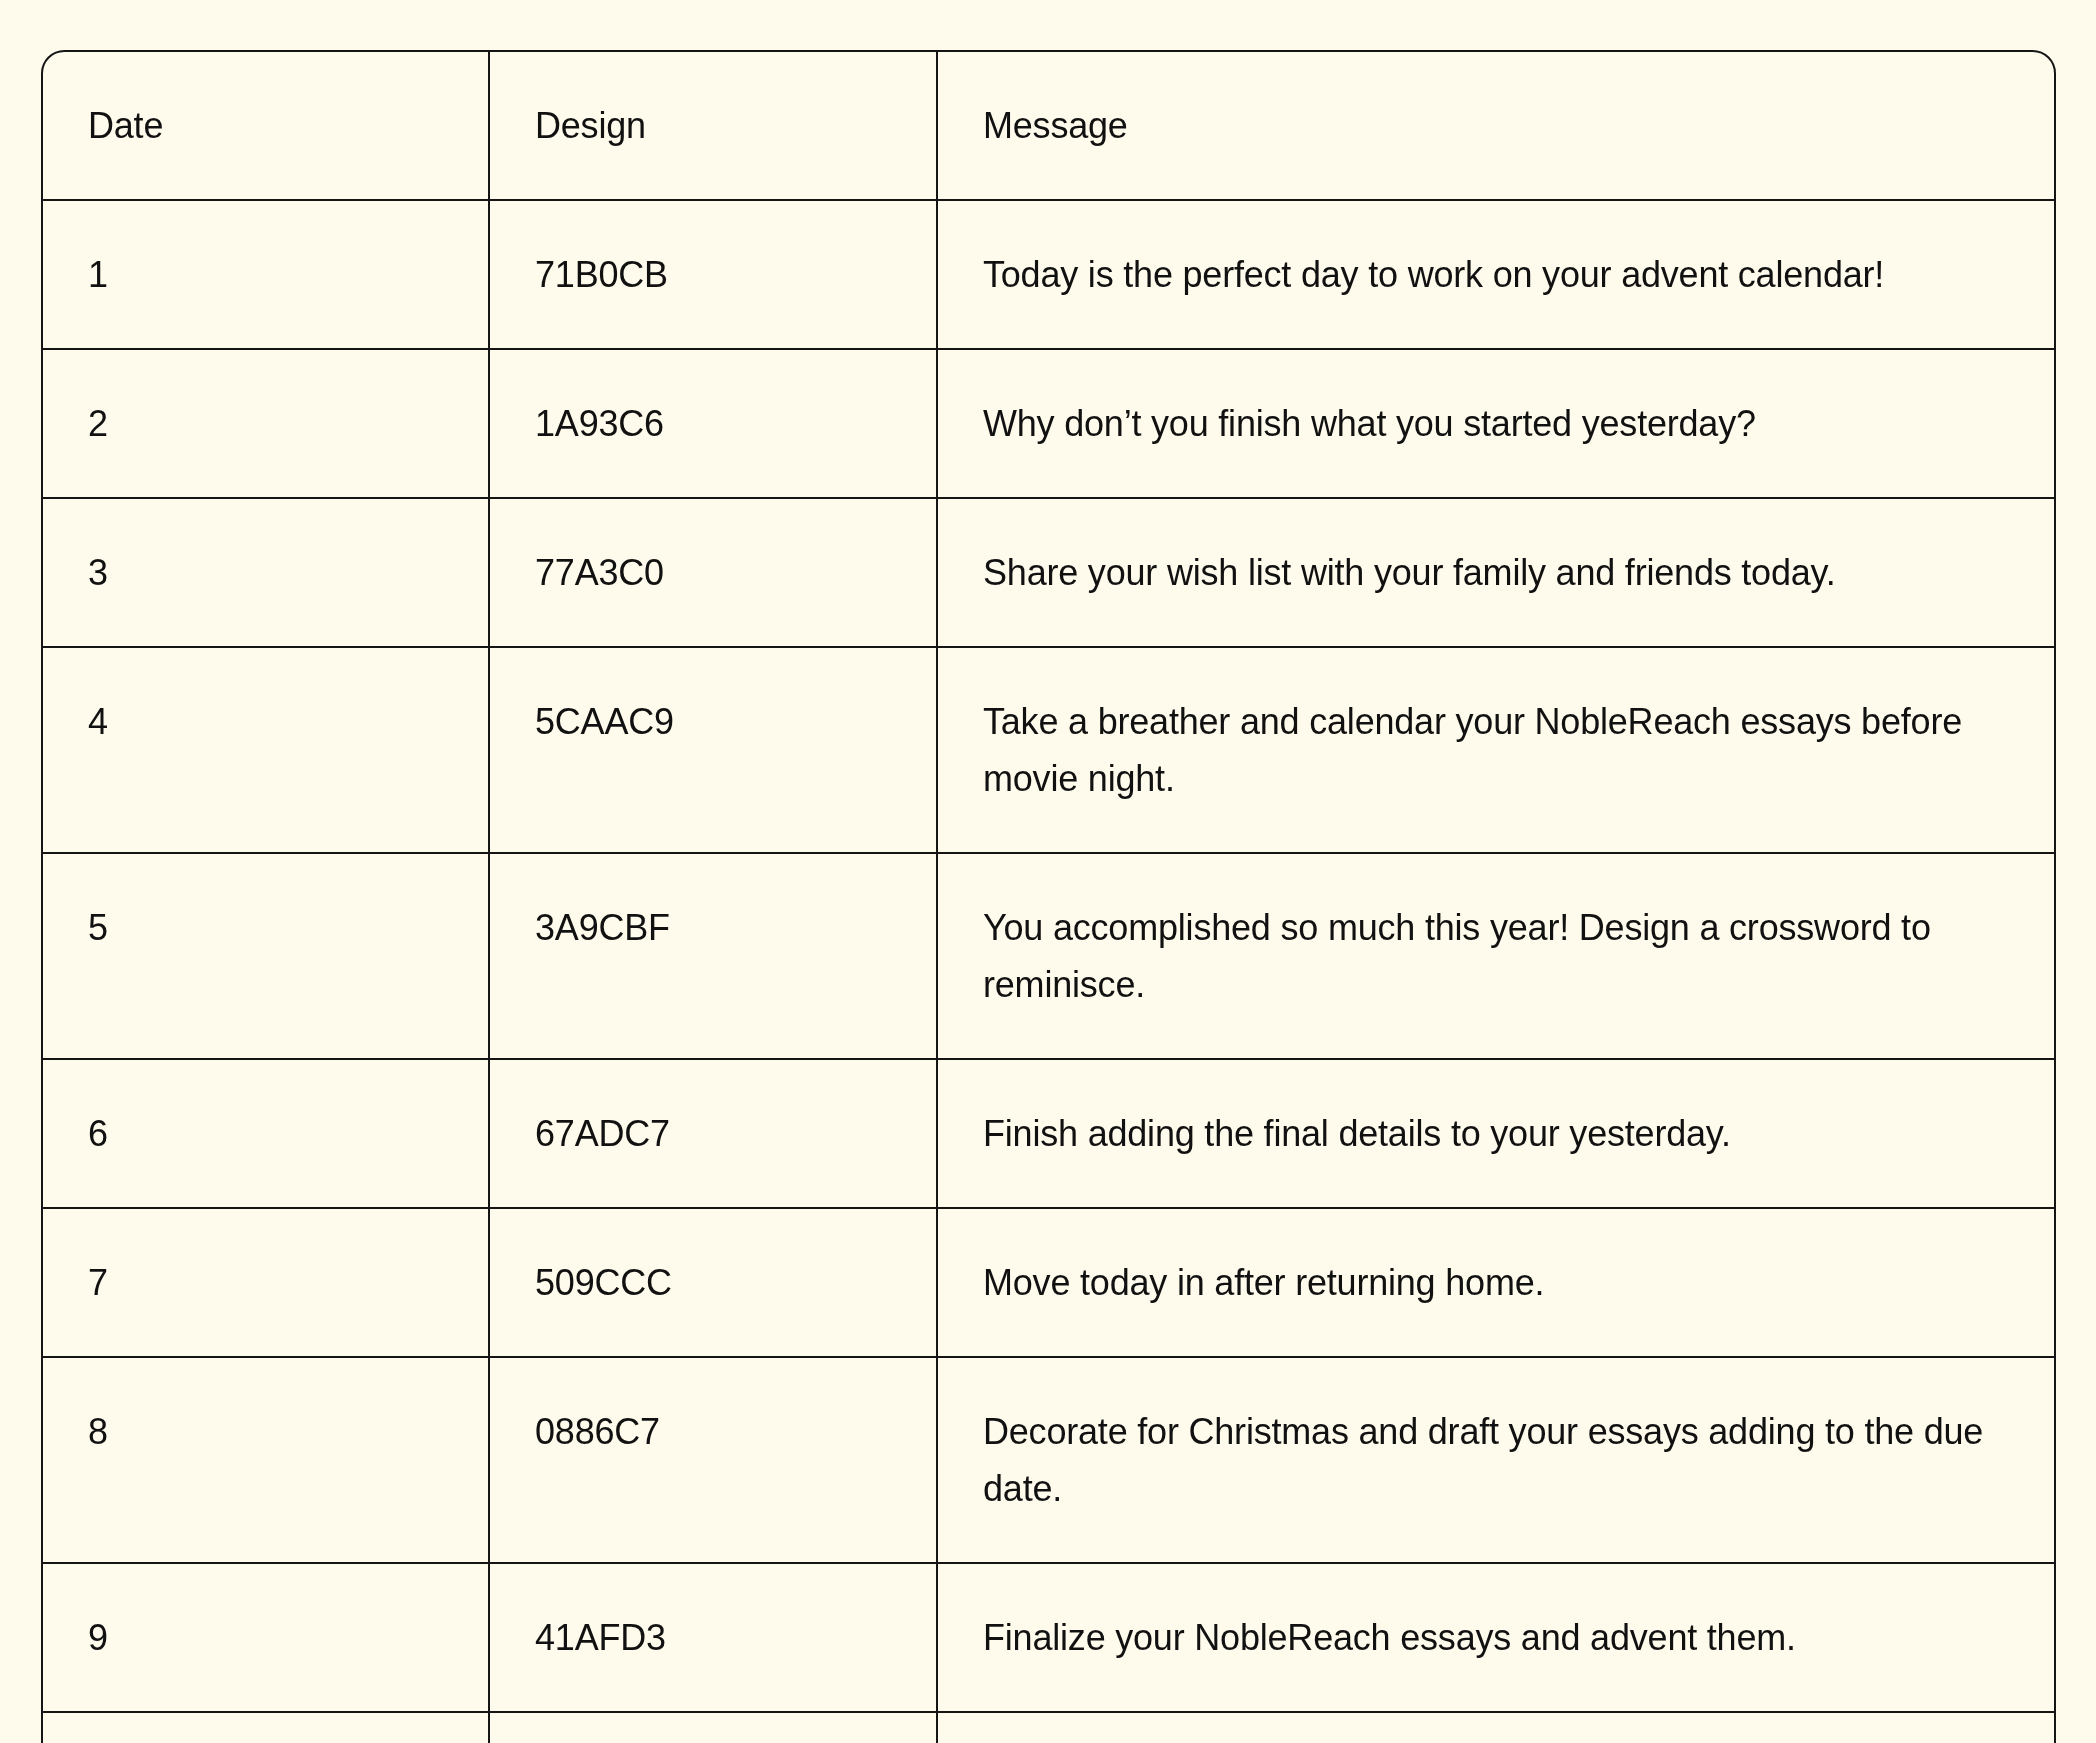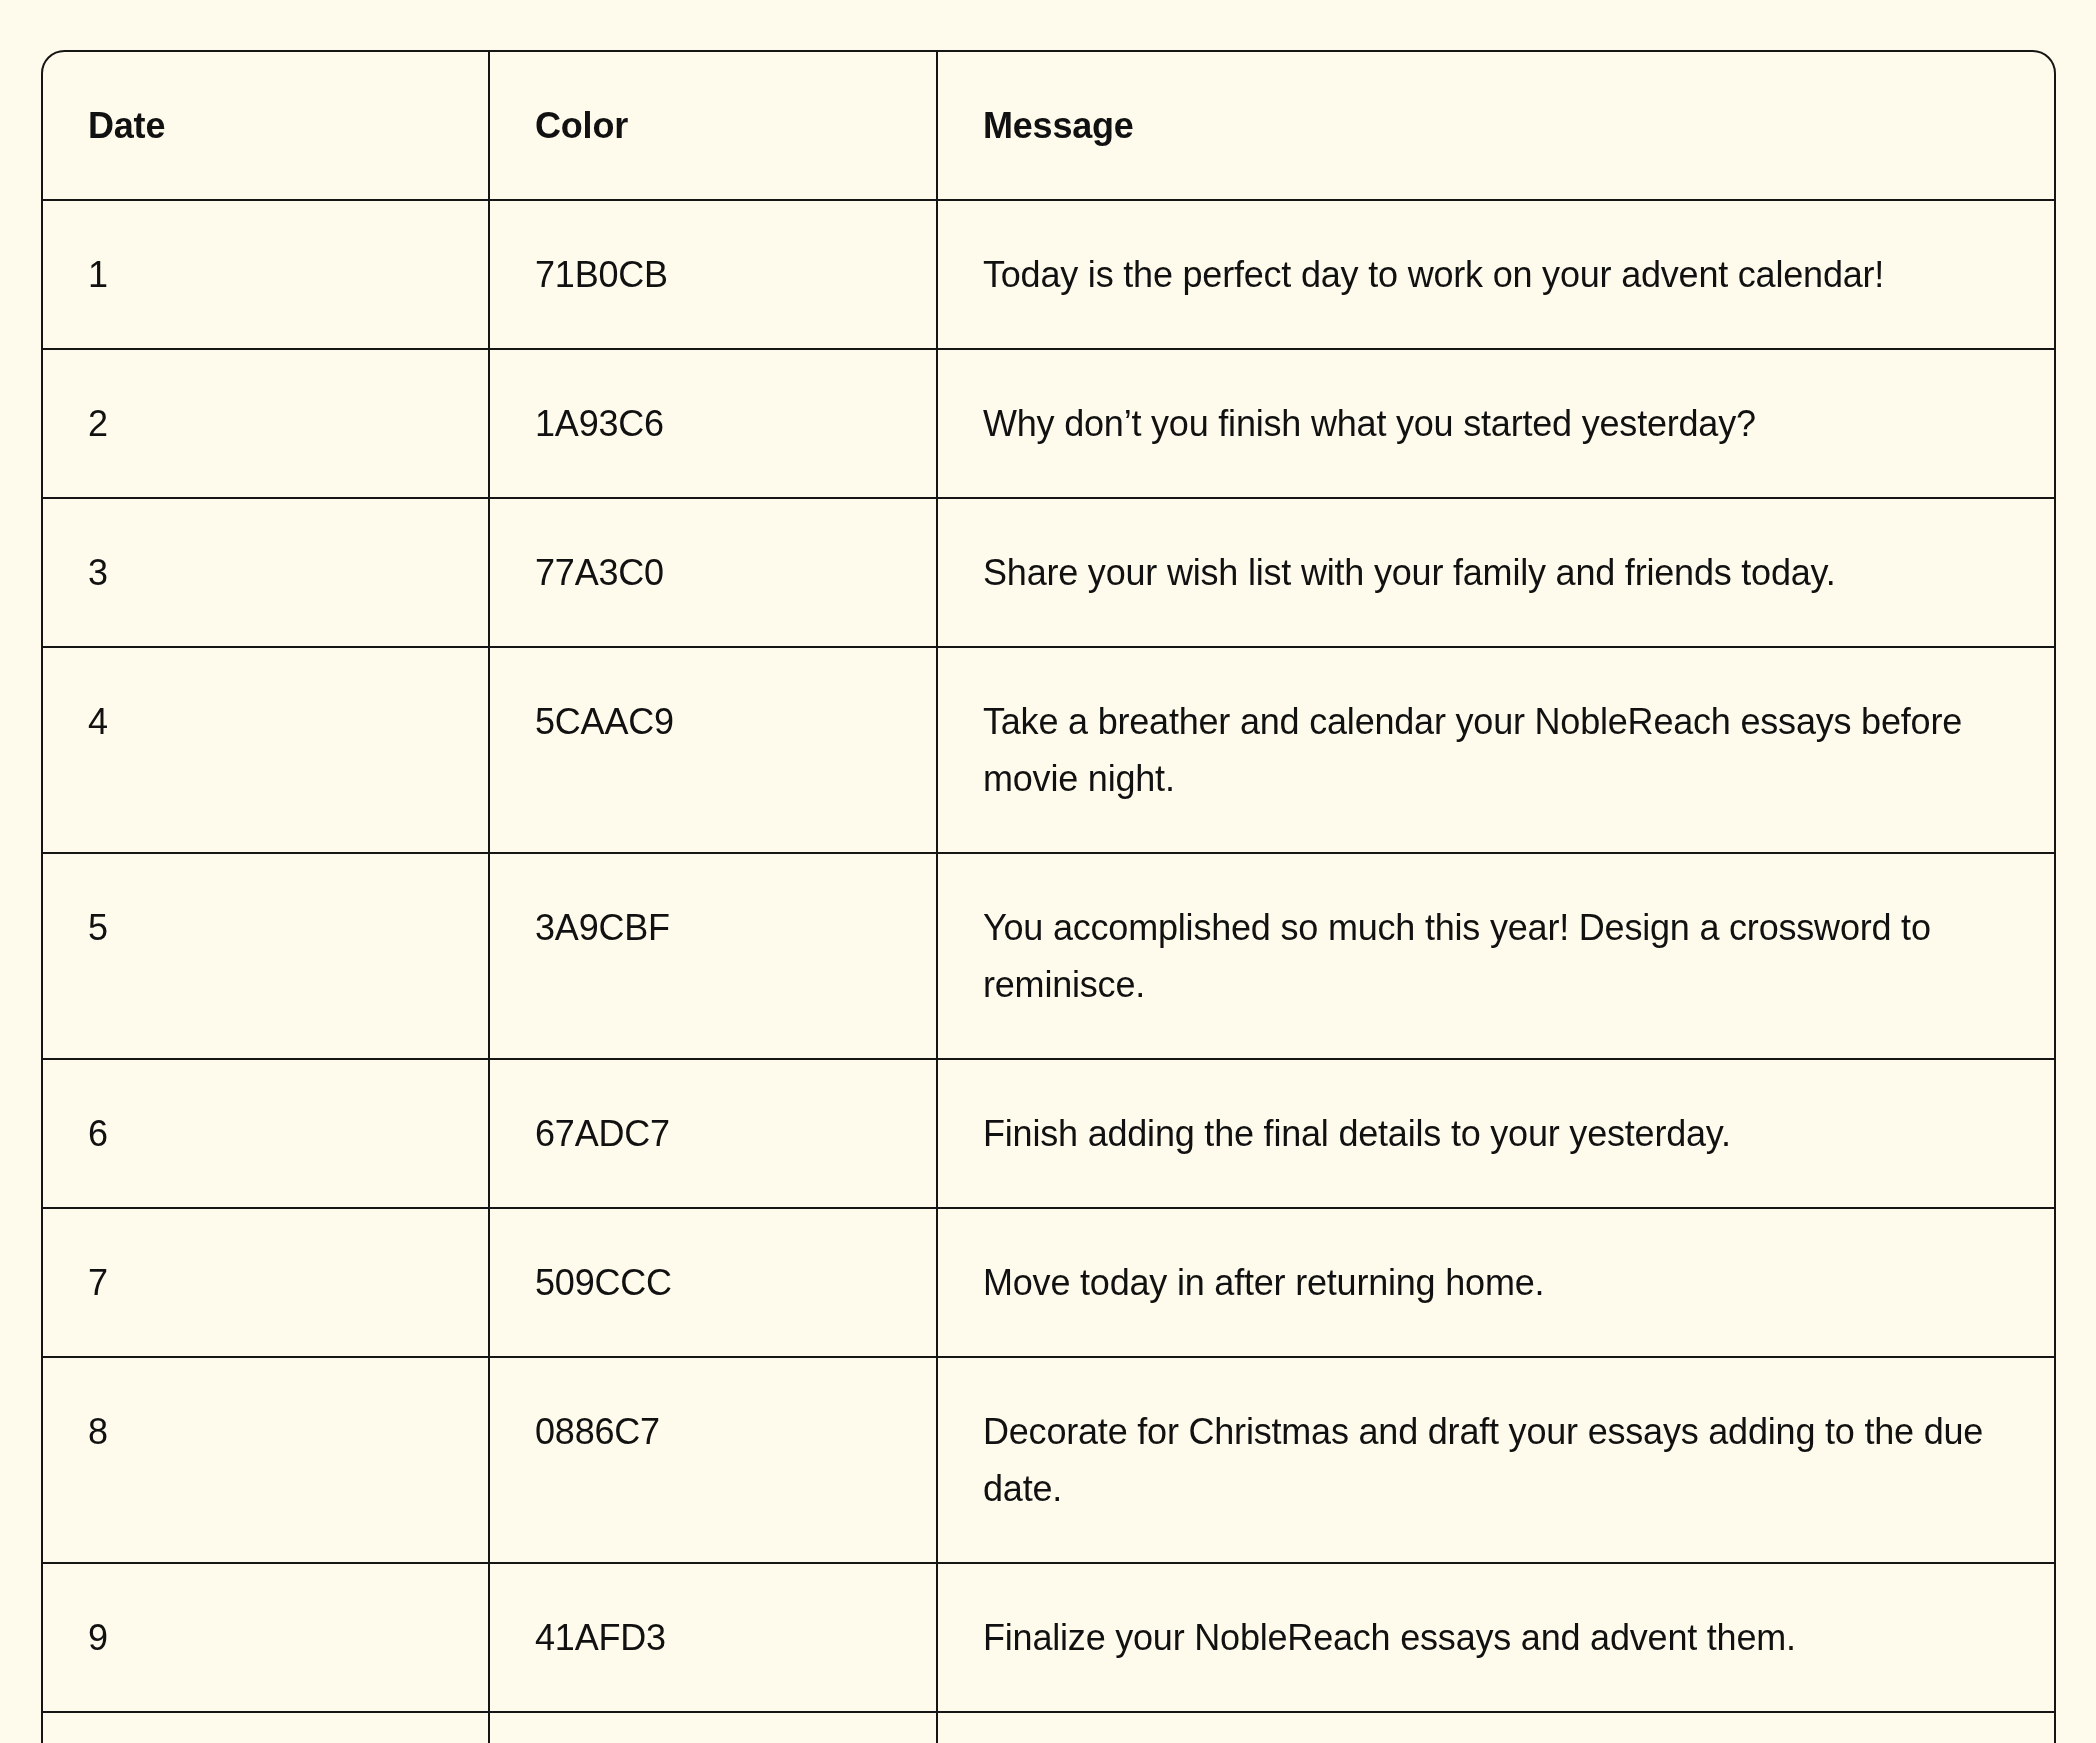--- a/index.html
+++ b/index.html
@@ -42,7 +42,7 @@
     vertical-align: top;
     letter-spacing: -0.2px;
   }
-  th { font-weight: bold; margin-left: 47px; }
+  th { font-weight: normal; margin-left: 47px; }
   td { font-weight: normal; }
   tr:first-child th { border-top: none; }
   tr th:first-child, tr td:first-child { border-left: none; }

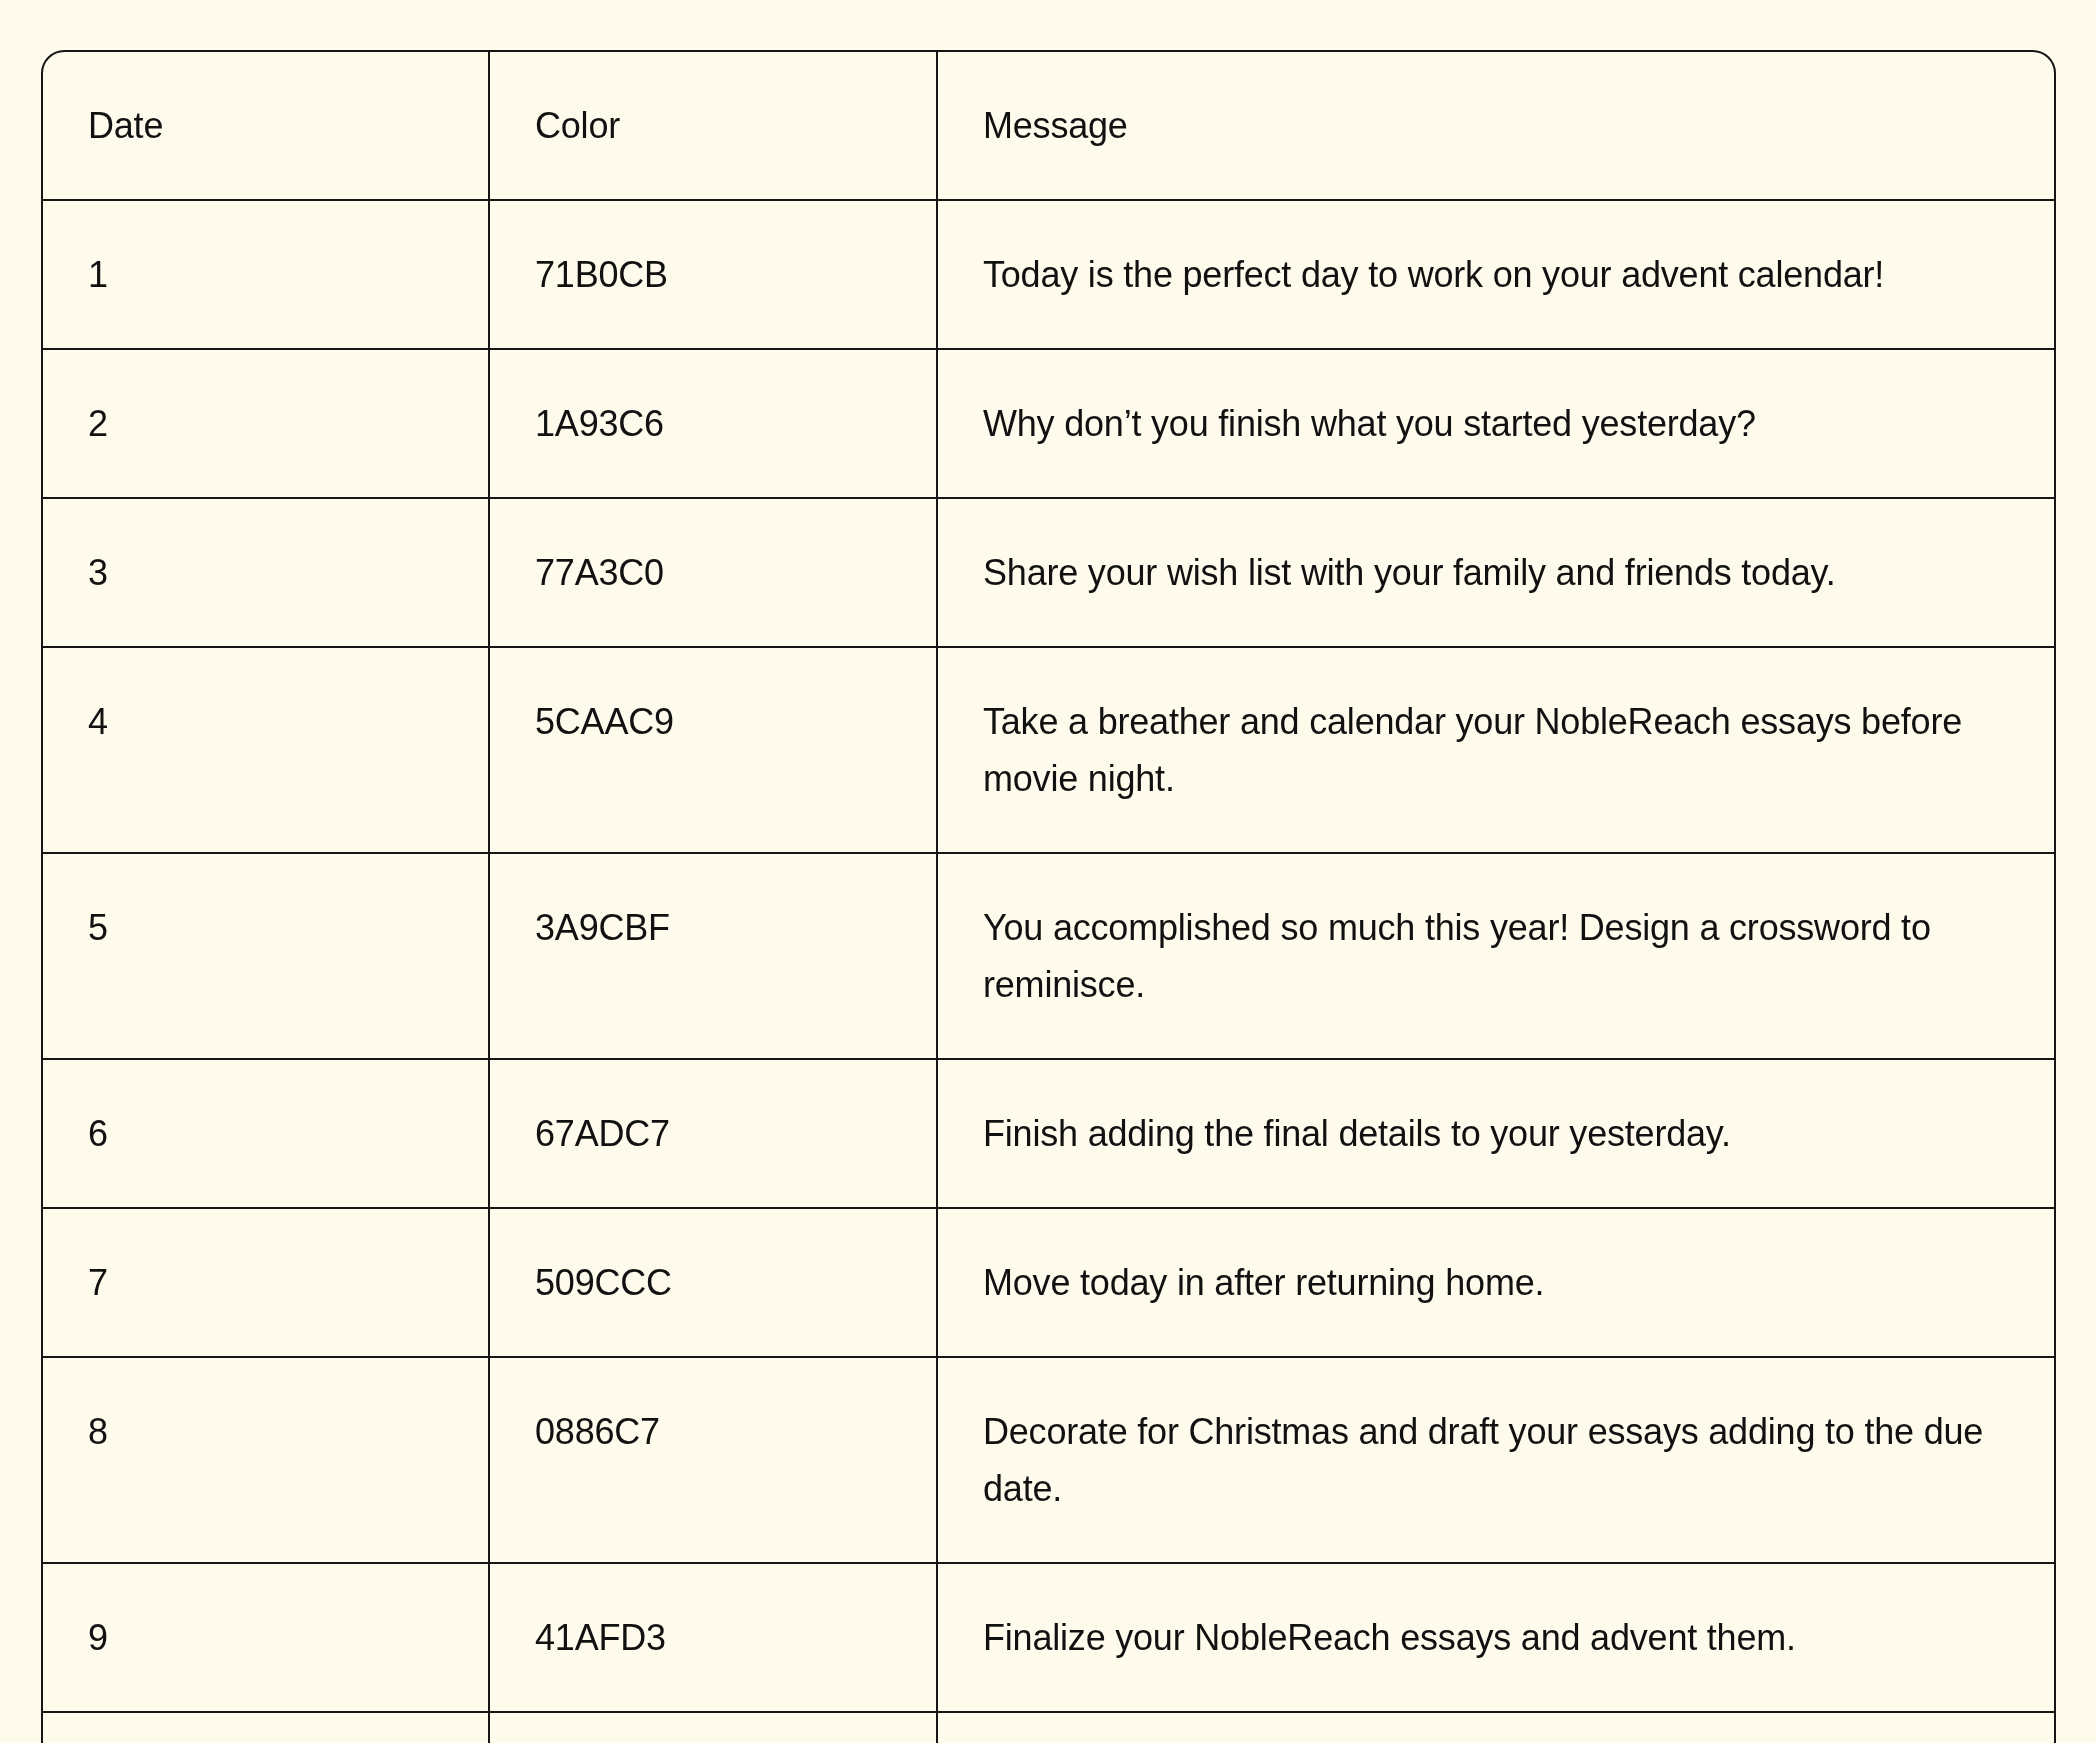--- a/index.html
+++ b/index.html
@@ -62,7 +62,7 @@
     <thead>
       <tr>
         <th>Date</th>
-        <th>Color</th>
+        <th>Design</th>
         <th>Message</th>
       </tr>
     </thead>

